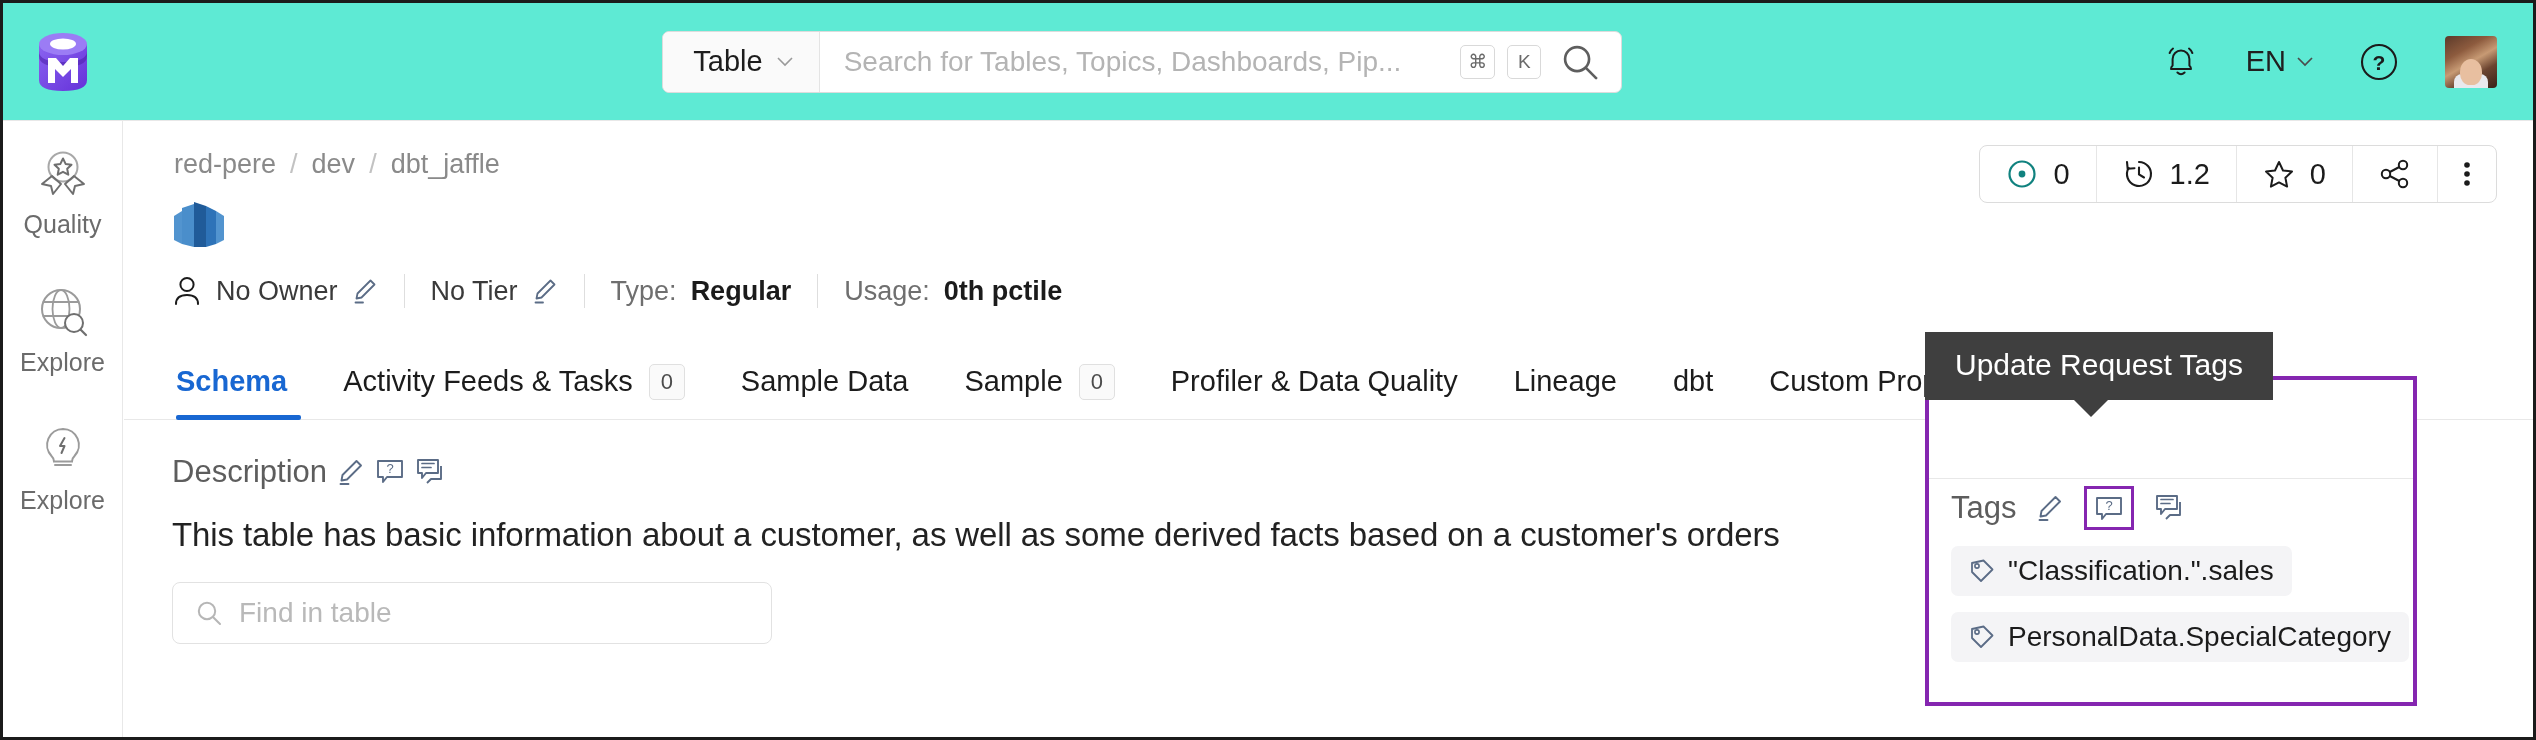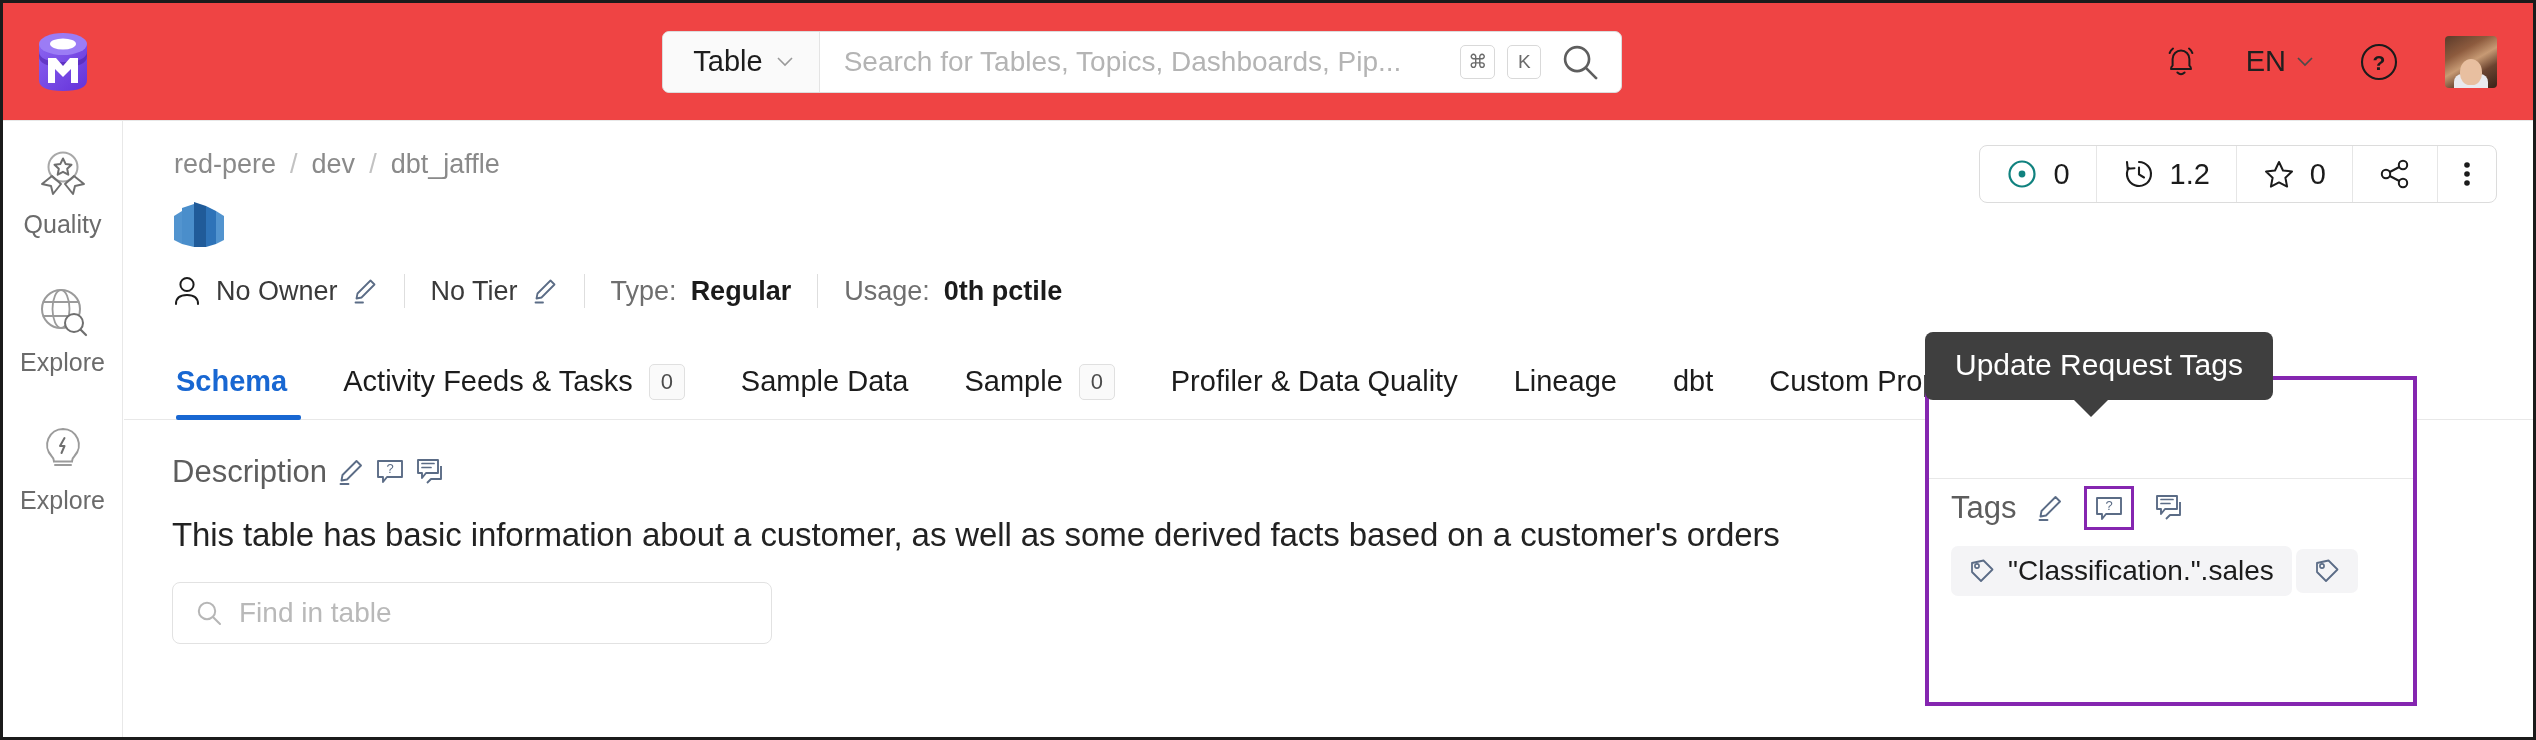--- a/index.html
+++ b/index.html
@@ -23,7 +23,7 @@
     width: 100%; height: 118px;
     display: flex; align-items: center;
     border-bottom: 1px solid #e8e8e8;
-    background: #ef4444;
+    background: #5eead4;
   }
   .logo-wrap { width: 120px; display: flex; justify-content: center; align-items: center; }
   .logo { width: 58px; height: 62px; }

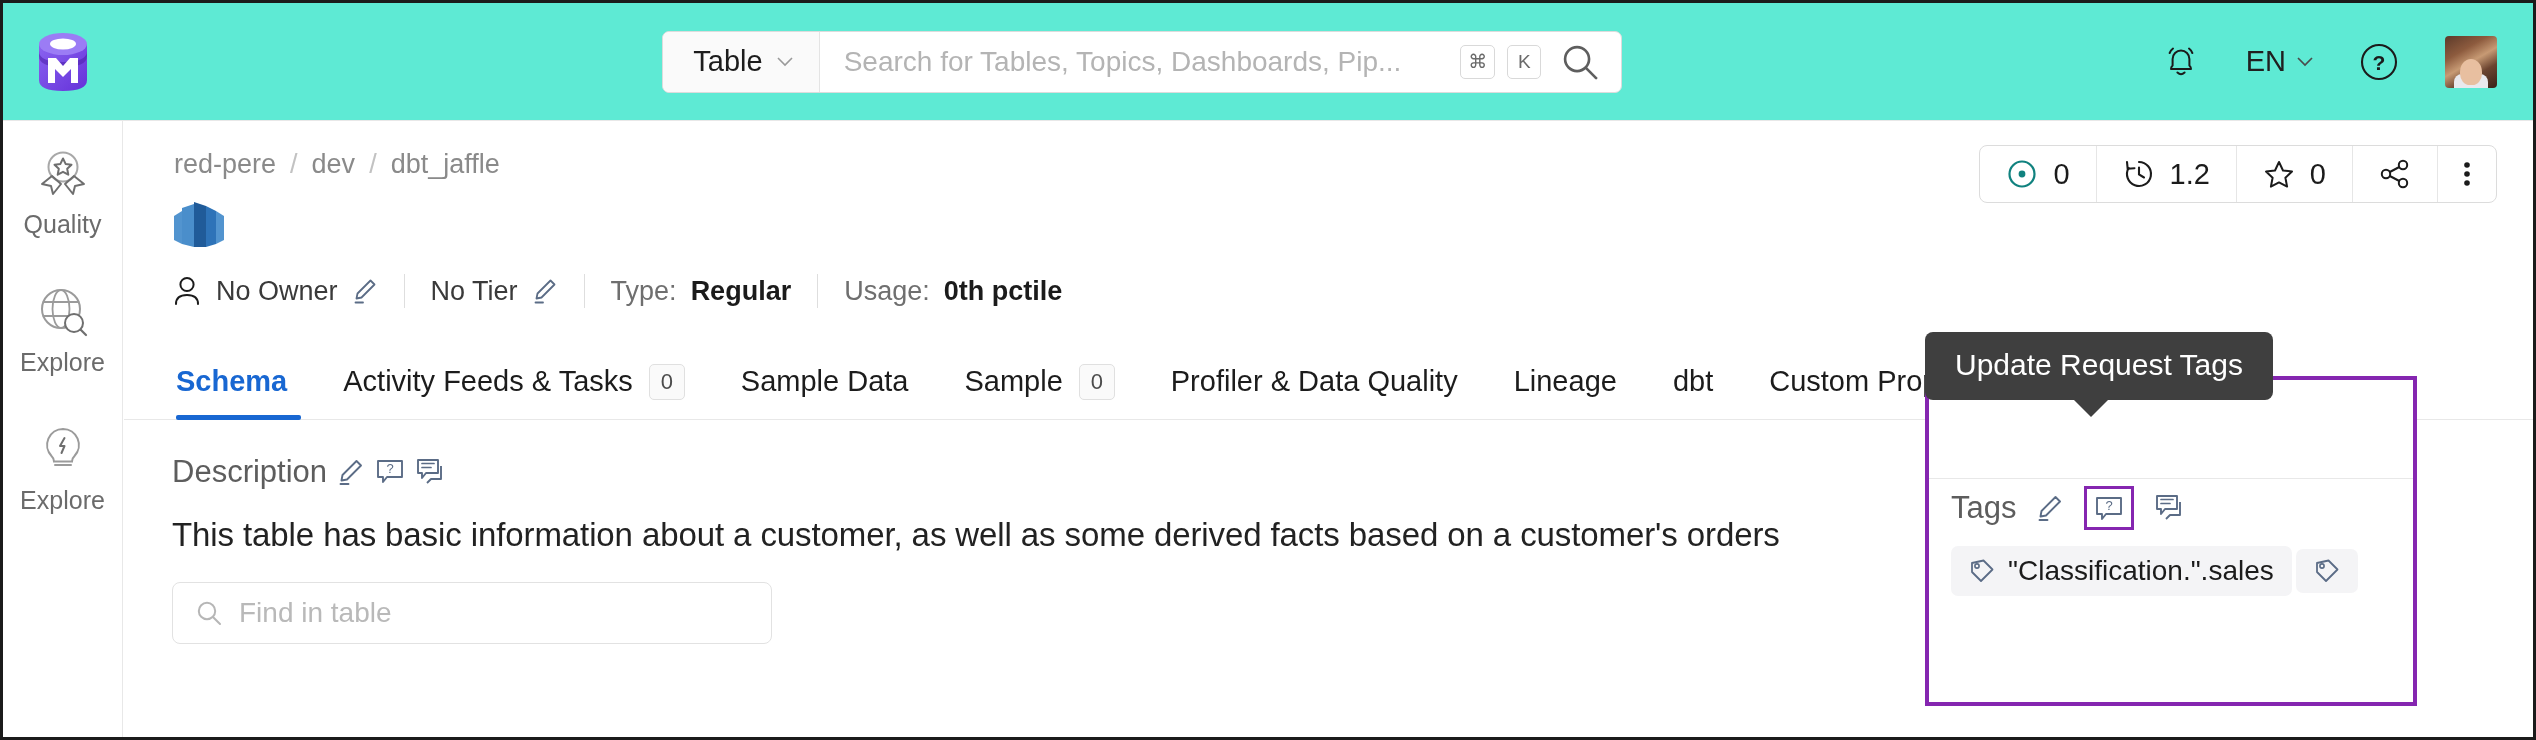--- a/index.html
+++ b/index.html
@@ -191,7 +191,7 @@
     position: absolute; left: -4px; top: -48px;
     background: #3f3f3f; color: #fff;
     font-size: 30px; padding: 16px 30px 18px 30px;
-    border-radius: 8px; white-space: nowrap;
+    border-radius: 0; white-space: nowrap;
     z-index: 40;
   }
   .tooltip::after {

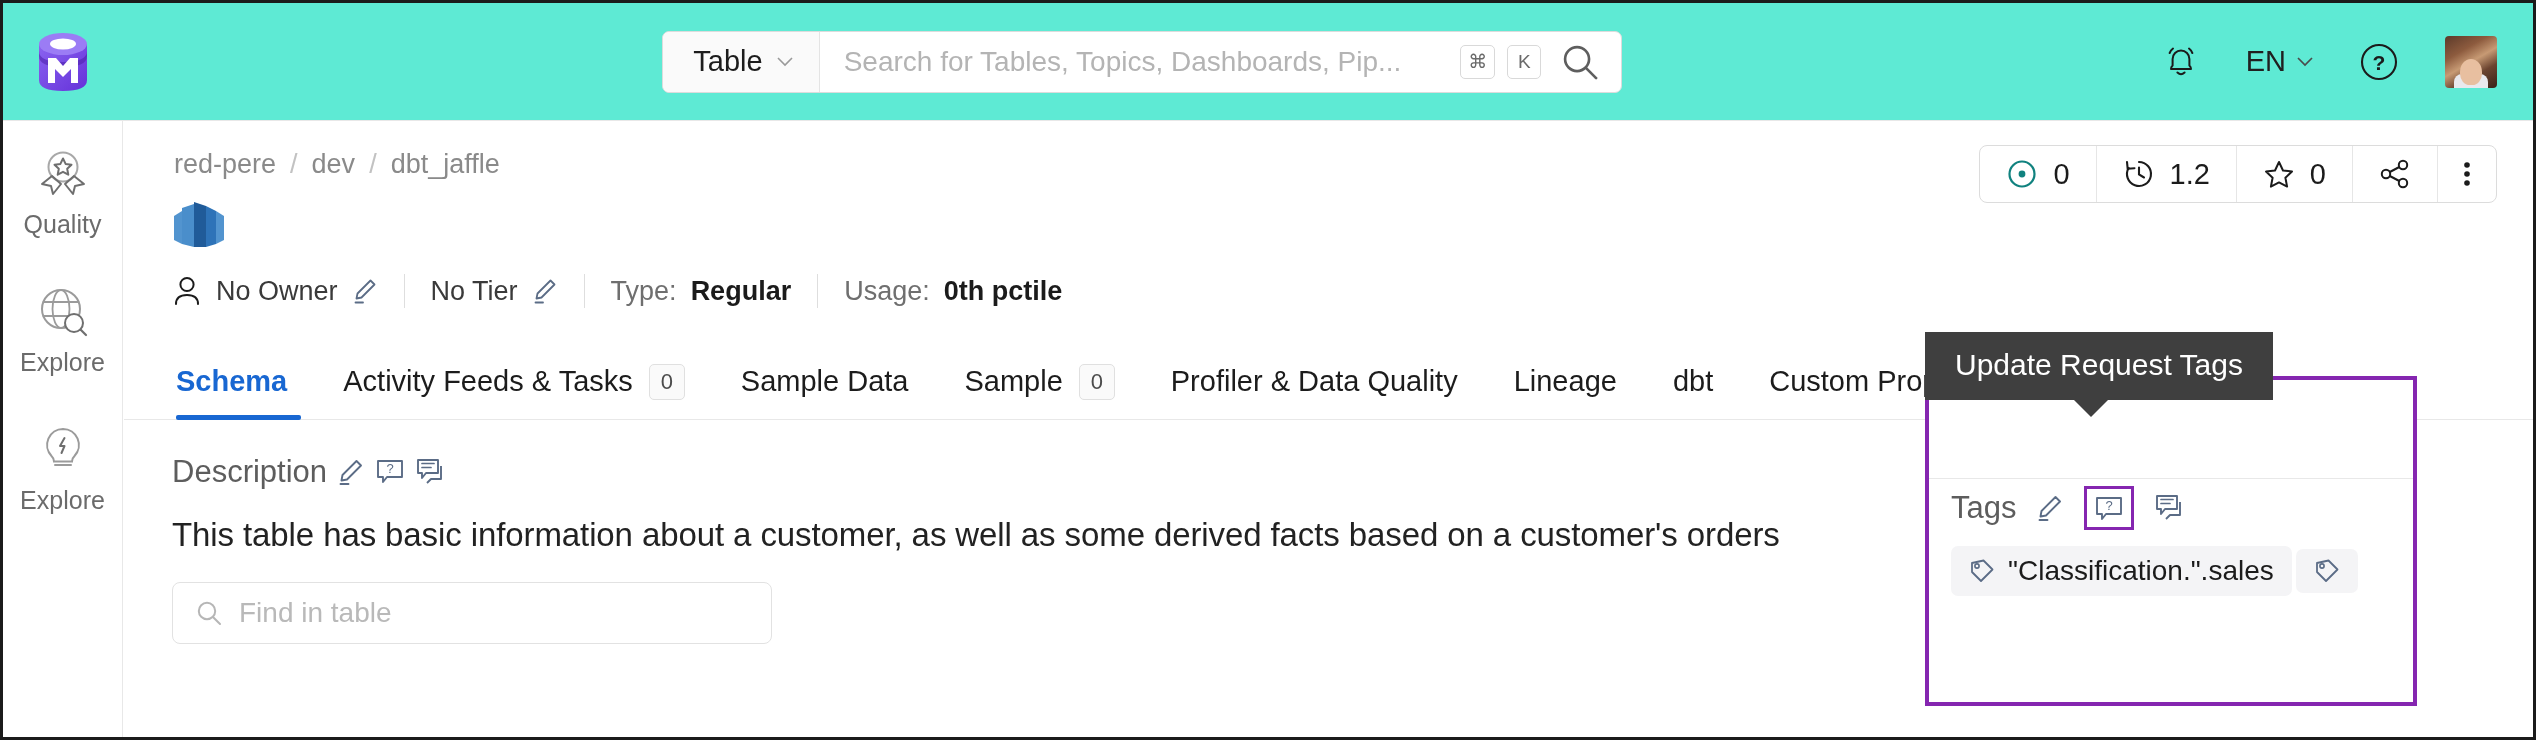--- a/index.html
+++ b/index.html
@@ -510,6 +510,7 @@
             <path d="M14.5 2.5 L23.5 11.5 L12 23 L3 14 L3 5 Z" fill="none" stroke="#5b6c86" stroke-width="1.8" stroke-linejoin="round"></path>
             <circle cx="8" cy="8" r="2.1" fill="none" stroke="#5b6c86" stroke-width="1.6"></circle>
           </svg>
+          <span>PersonalData.SpecialCategory</span>
         </div>
       </div>
     </div>

